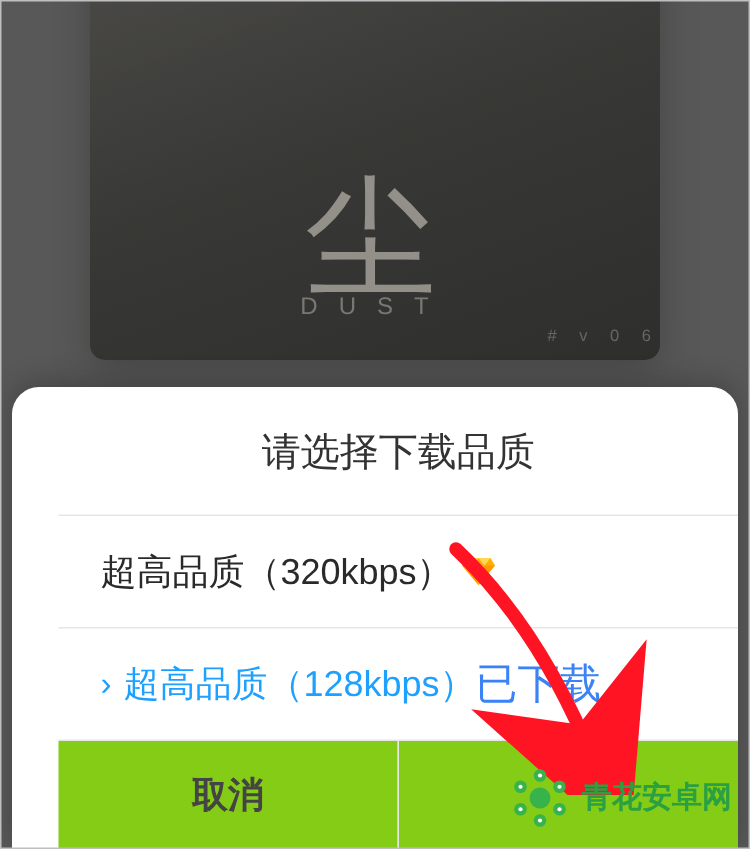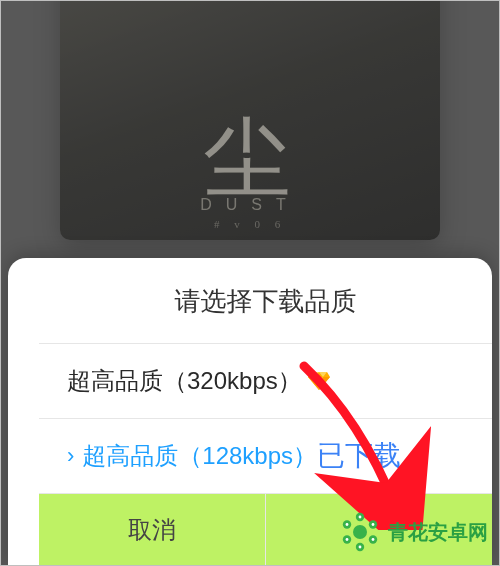--- a/index.html
+++ b/index.html
@@ -64,11 +64,10 @@
   position: absolute;
   left: 0; right: 0;
   top: 388px;
-  text-align: center;
+  text-align: right;
   font-size: 11px;
   letter-spacing: 6px;
   color: rgba(220,216,200,0.55);
-  font-family: Liberation Serif, serif;
 }
 
 

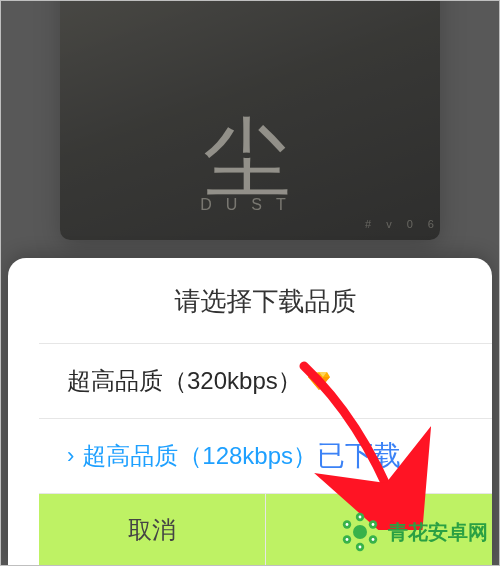--- a/index.html
+++ b/index.html
@@ -136,7 +136,8 @@
   justify-content: center;
   font-size: 24px;
   color: #444;
-  background: #bef264;
+  background: #84cc16;
+  font-weight: bold;
 }
 .footer-btn + .footer-btn {
   border-left: 1.5px solid #e6e6e6;

